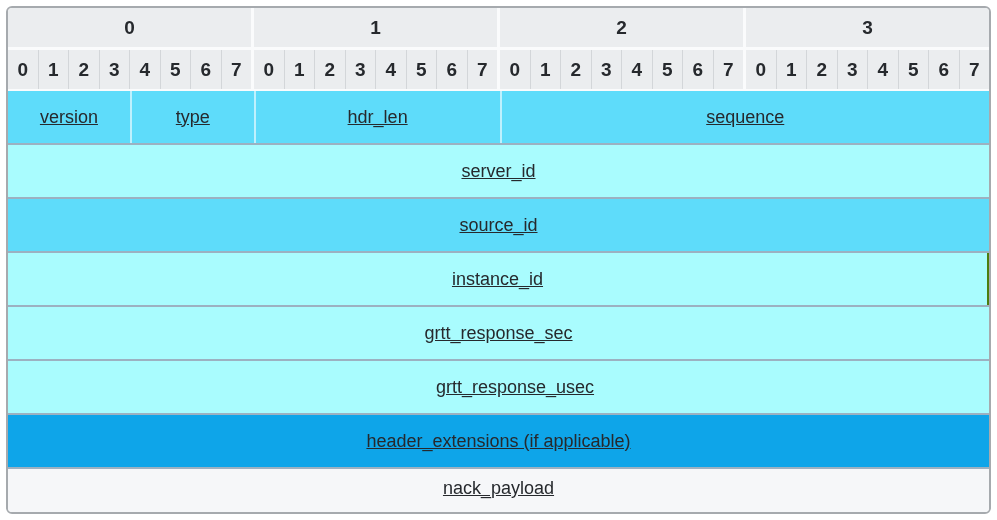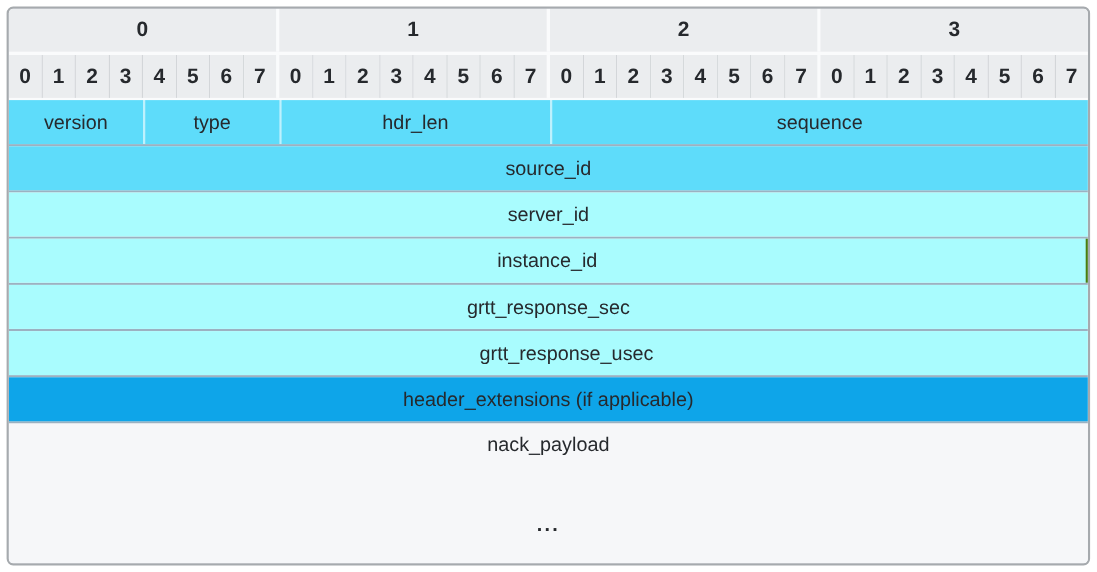--- a/index.html
+++ b/index.html
@@ -39,8 +39,8 @@
   .bit-cell.byte-sep{border-right:3px solid #fafbfc;}
   
   .frow{
-    display:flex;height:42px;box-sizing:border-box;
-    border-bottom:2px solid #9cb1c1;flex:0 0 auto;
+    display:flex;height:54px;box-sizing:border-box;
+    border-bottom:2px solid #9cb1c1;flex:0 0 auto;text-decoration:underline;
   }
   .frow.last{border-bottom:none;}
   .frow.tall{flex:1 1 auto;height:auto;}

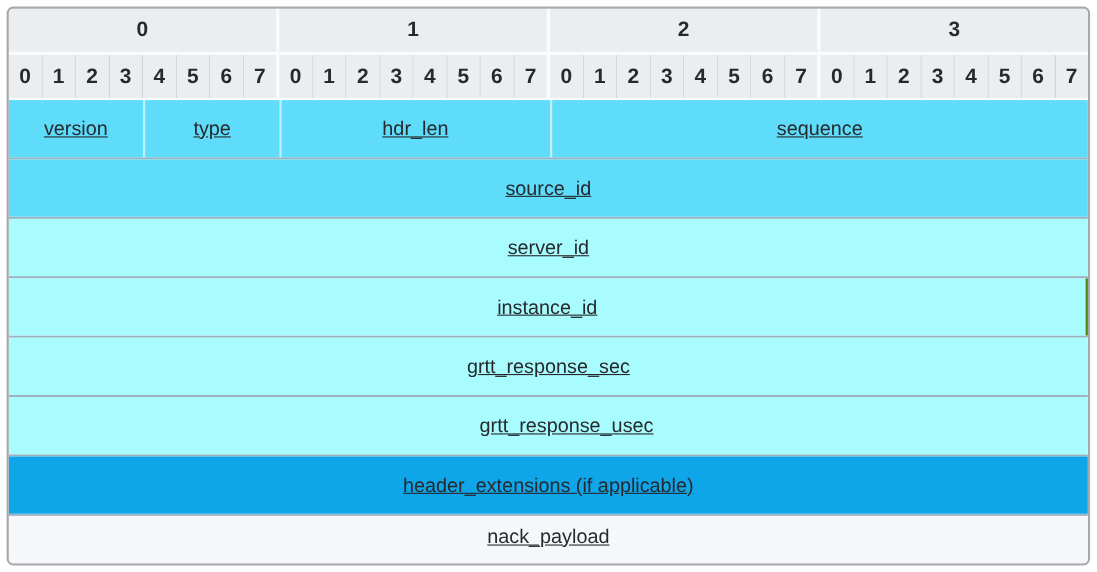--- a/index.html
+++ b/index.html
@@ -113,11 +113,11 @@
           <div class="fcell vsep" style="flex-grow: 8;">hdr_len</div>
           <div class="fcell" style="flex-grow: 16;">sequence</div>
         </div>
+        <div class="frow light">
+          <div class="fcell" style="flex-grow: 32;">server_id</div>
+        </div>
         <div class="frow dark">
           <div class="fcell" style="flex-grow: 32;">source_id</div>
-        </div>
-        <div class="frow light">
-          <div class="fcell" style="flex-grow: 32;">server_id</div>
         </div>
         <div class="frow light">
           <div class="fcell vsep" style="flex-grow: 16;">instance_id</div>

